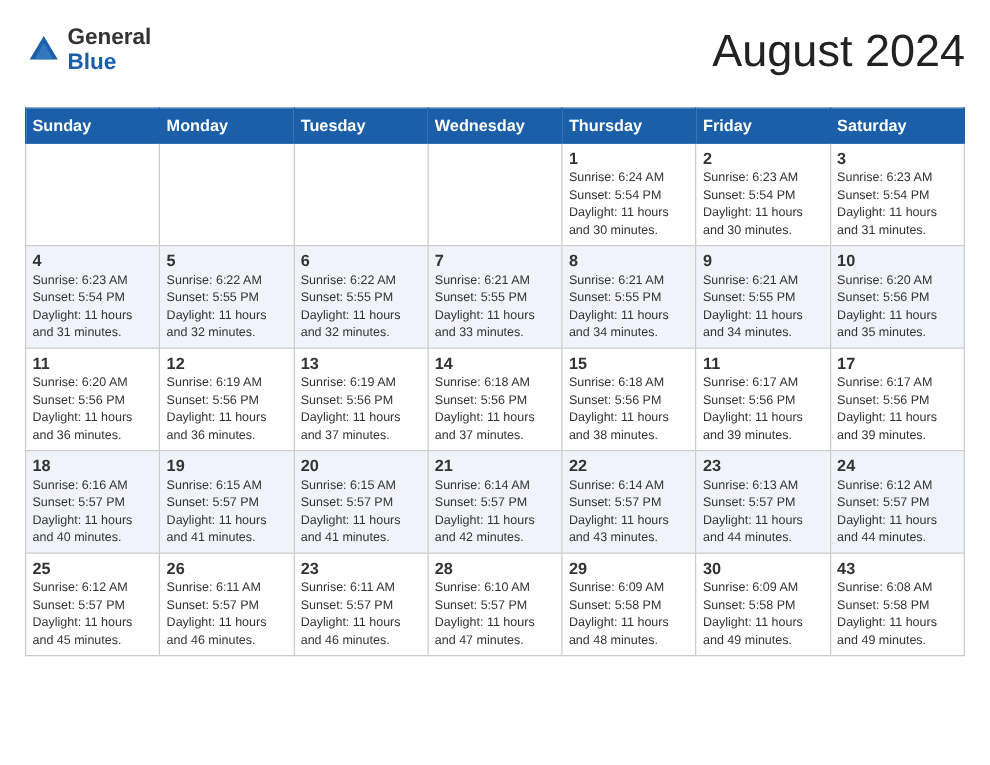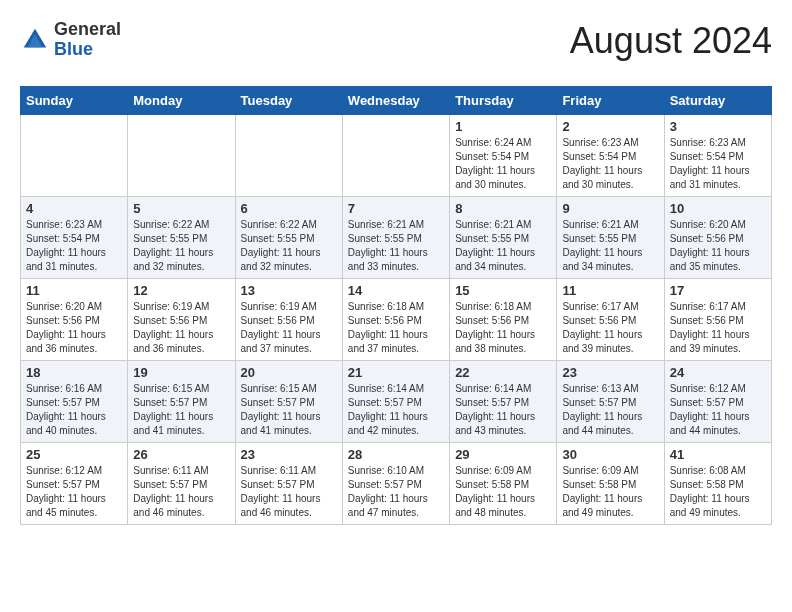--- a/index.html
+++ b/index.html
@@ -351,7 +351,7 @@
 and 49 minutes.</div>
         </td>
         <td>
-          <span class="day-number">41</span>
+          <span class="day-number">43</span>
           <div class="day-info" style="white-space: pre-line;">Sunrise: 6:08 AM
 Sunset: 5:58 PM
 Daylight: 11 hours

